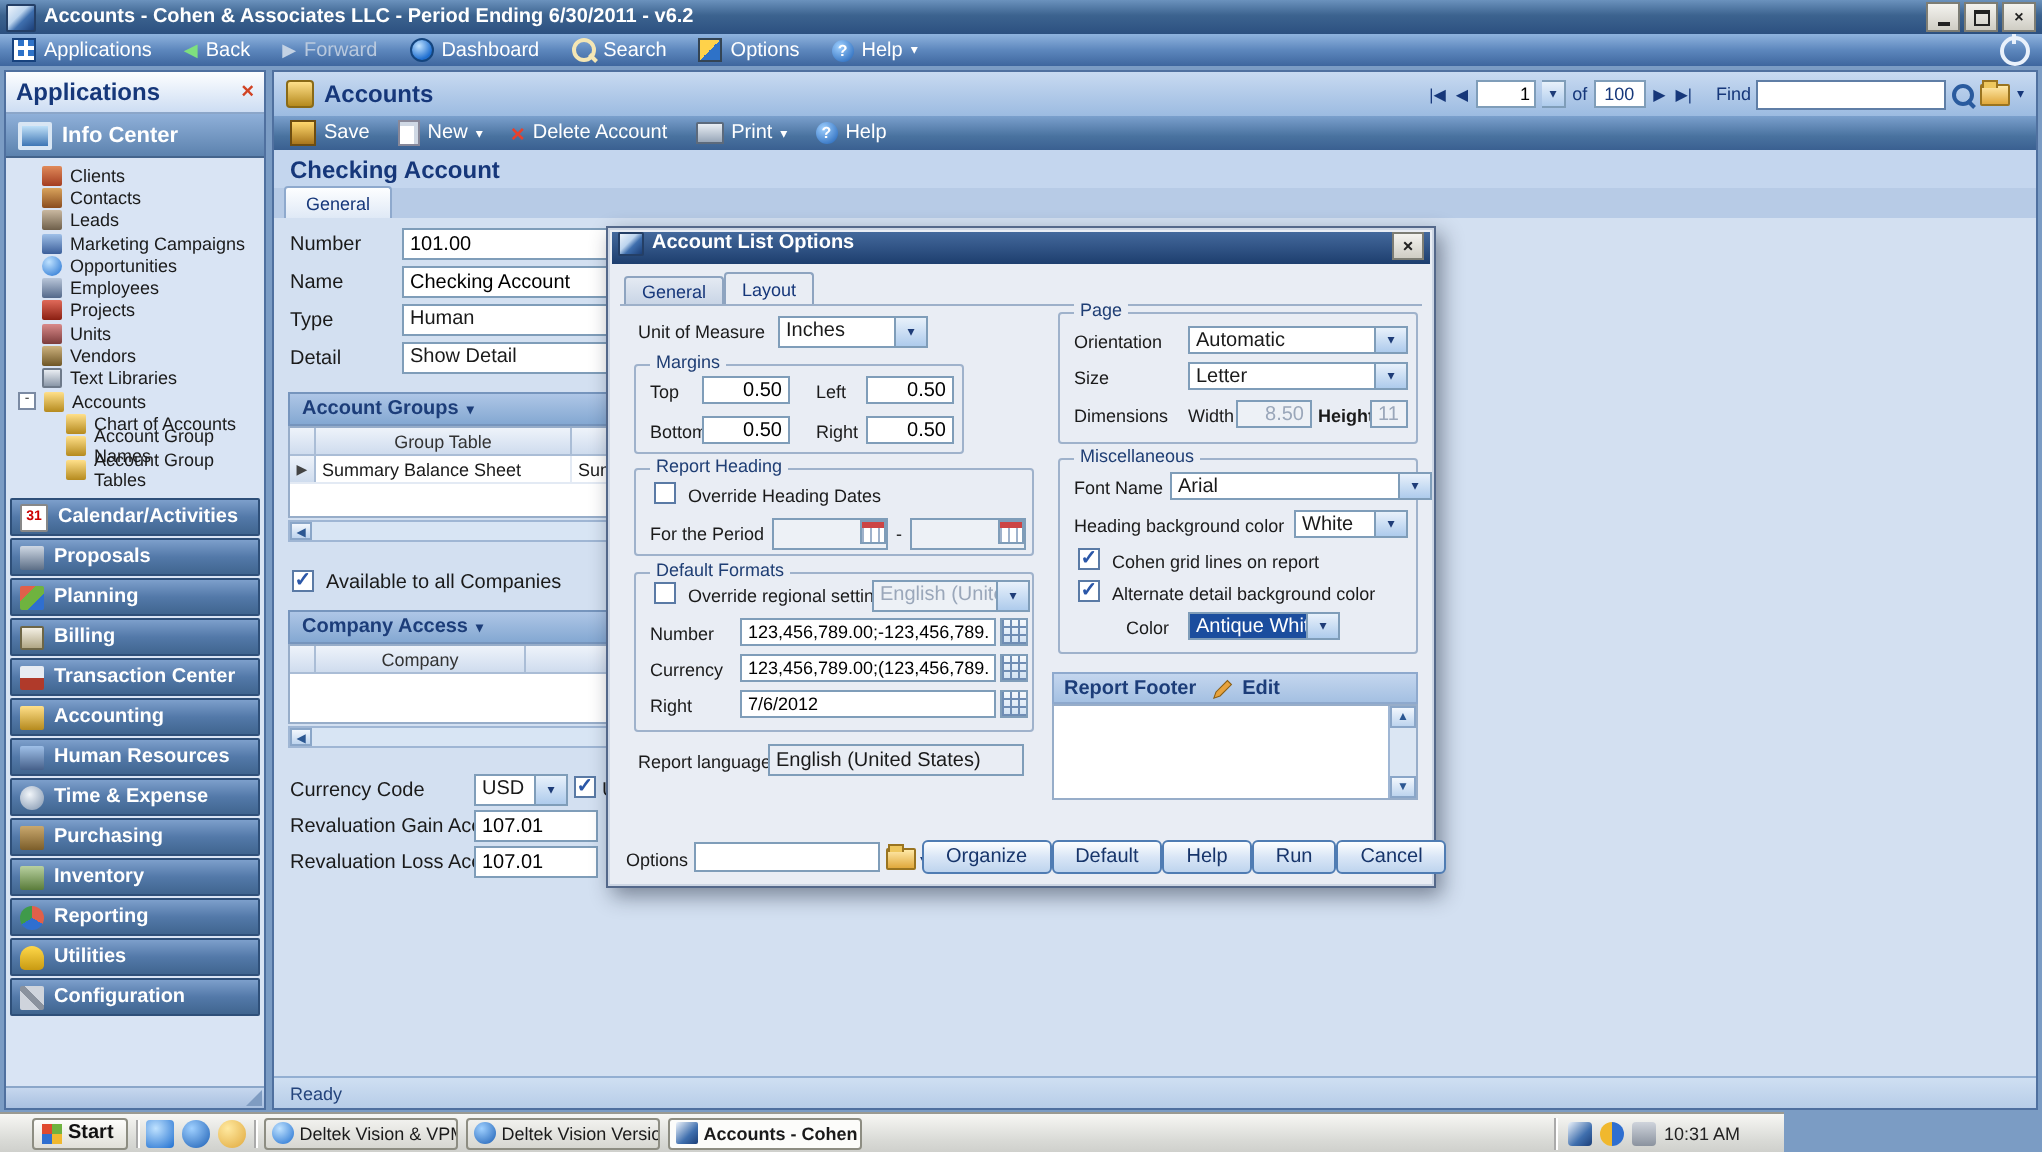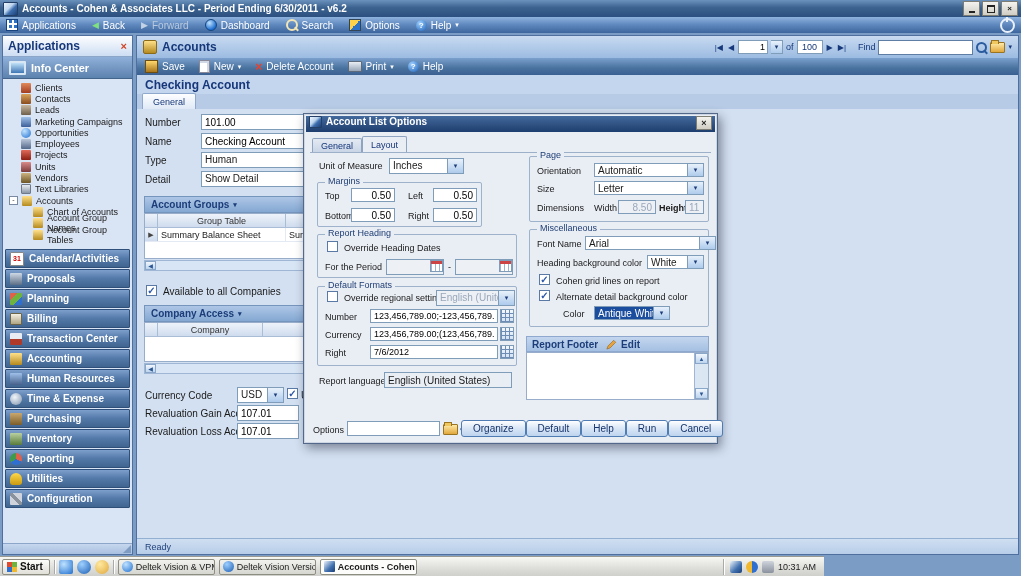--- a/index.html
+++ b/index.html
@@ -165,8 +165,8 @@
   .sel{background:#1b4d9e;color:#fff;}
 
   
-  #taskbar{left:0;top:556px;width:824px;height:20px;background:linear-gradient(#f7f7f4,#d9dad6 70%,#cfd0cc);
-    border-top:1px solid #9a9a92;display:flex;align-items:center;padding:0 2px;box-sizing:border-box;gap:4px;}
+  #taskbar{left:0;top:556px;width:892px;height:20px;background:linear-gradient(#f7f7f4,#d9dad6 70%,#cfd0cc);
+    border-top:1px solid #9a9a92;display:flex;align-items:center;padding:0 16px;box-sizing:border-box;gap:4px;}
   .startbtn{height:16px;padding:0 6px 0 4px;background:linear-gradient(#fdfdfb,#e0dfd8);border:1px solid #8d8d82;
     border-radius:2px;display:flex;align-items:center;gap:3px;font-weight:bold;font-size:10px;color:#111;box-sizing:border-box;}
   .winflag{width:10px;height:10px;background:

